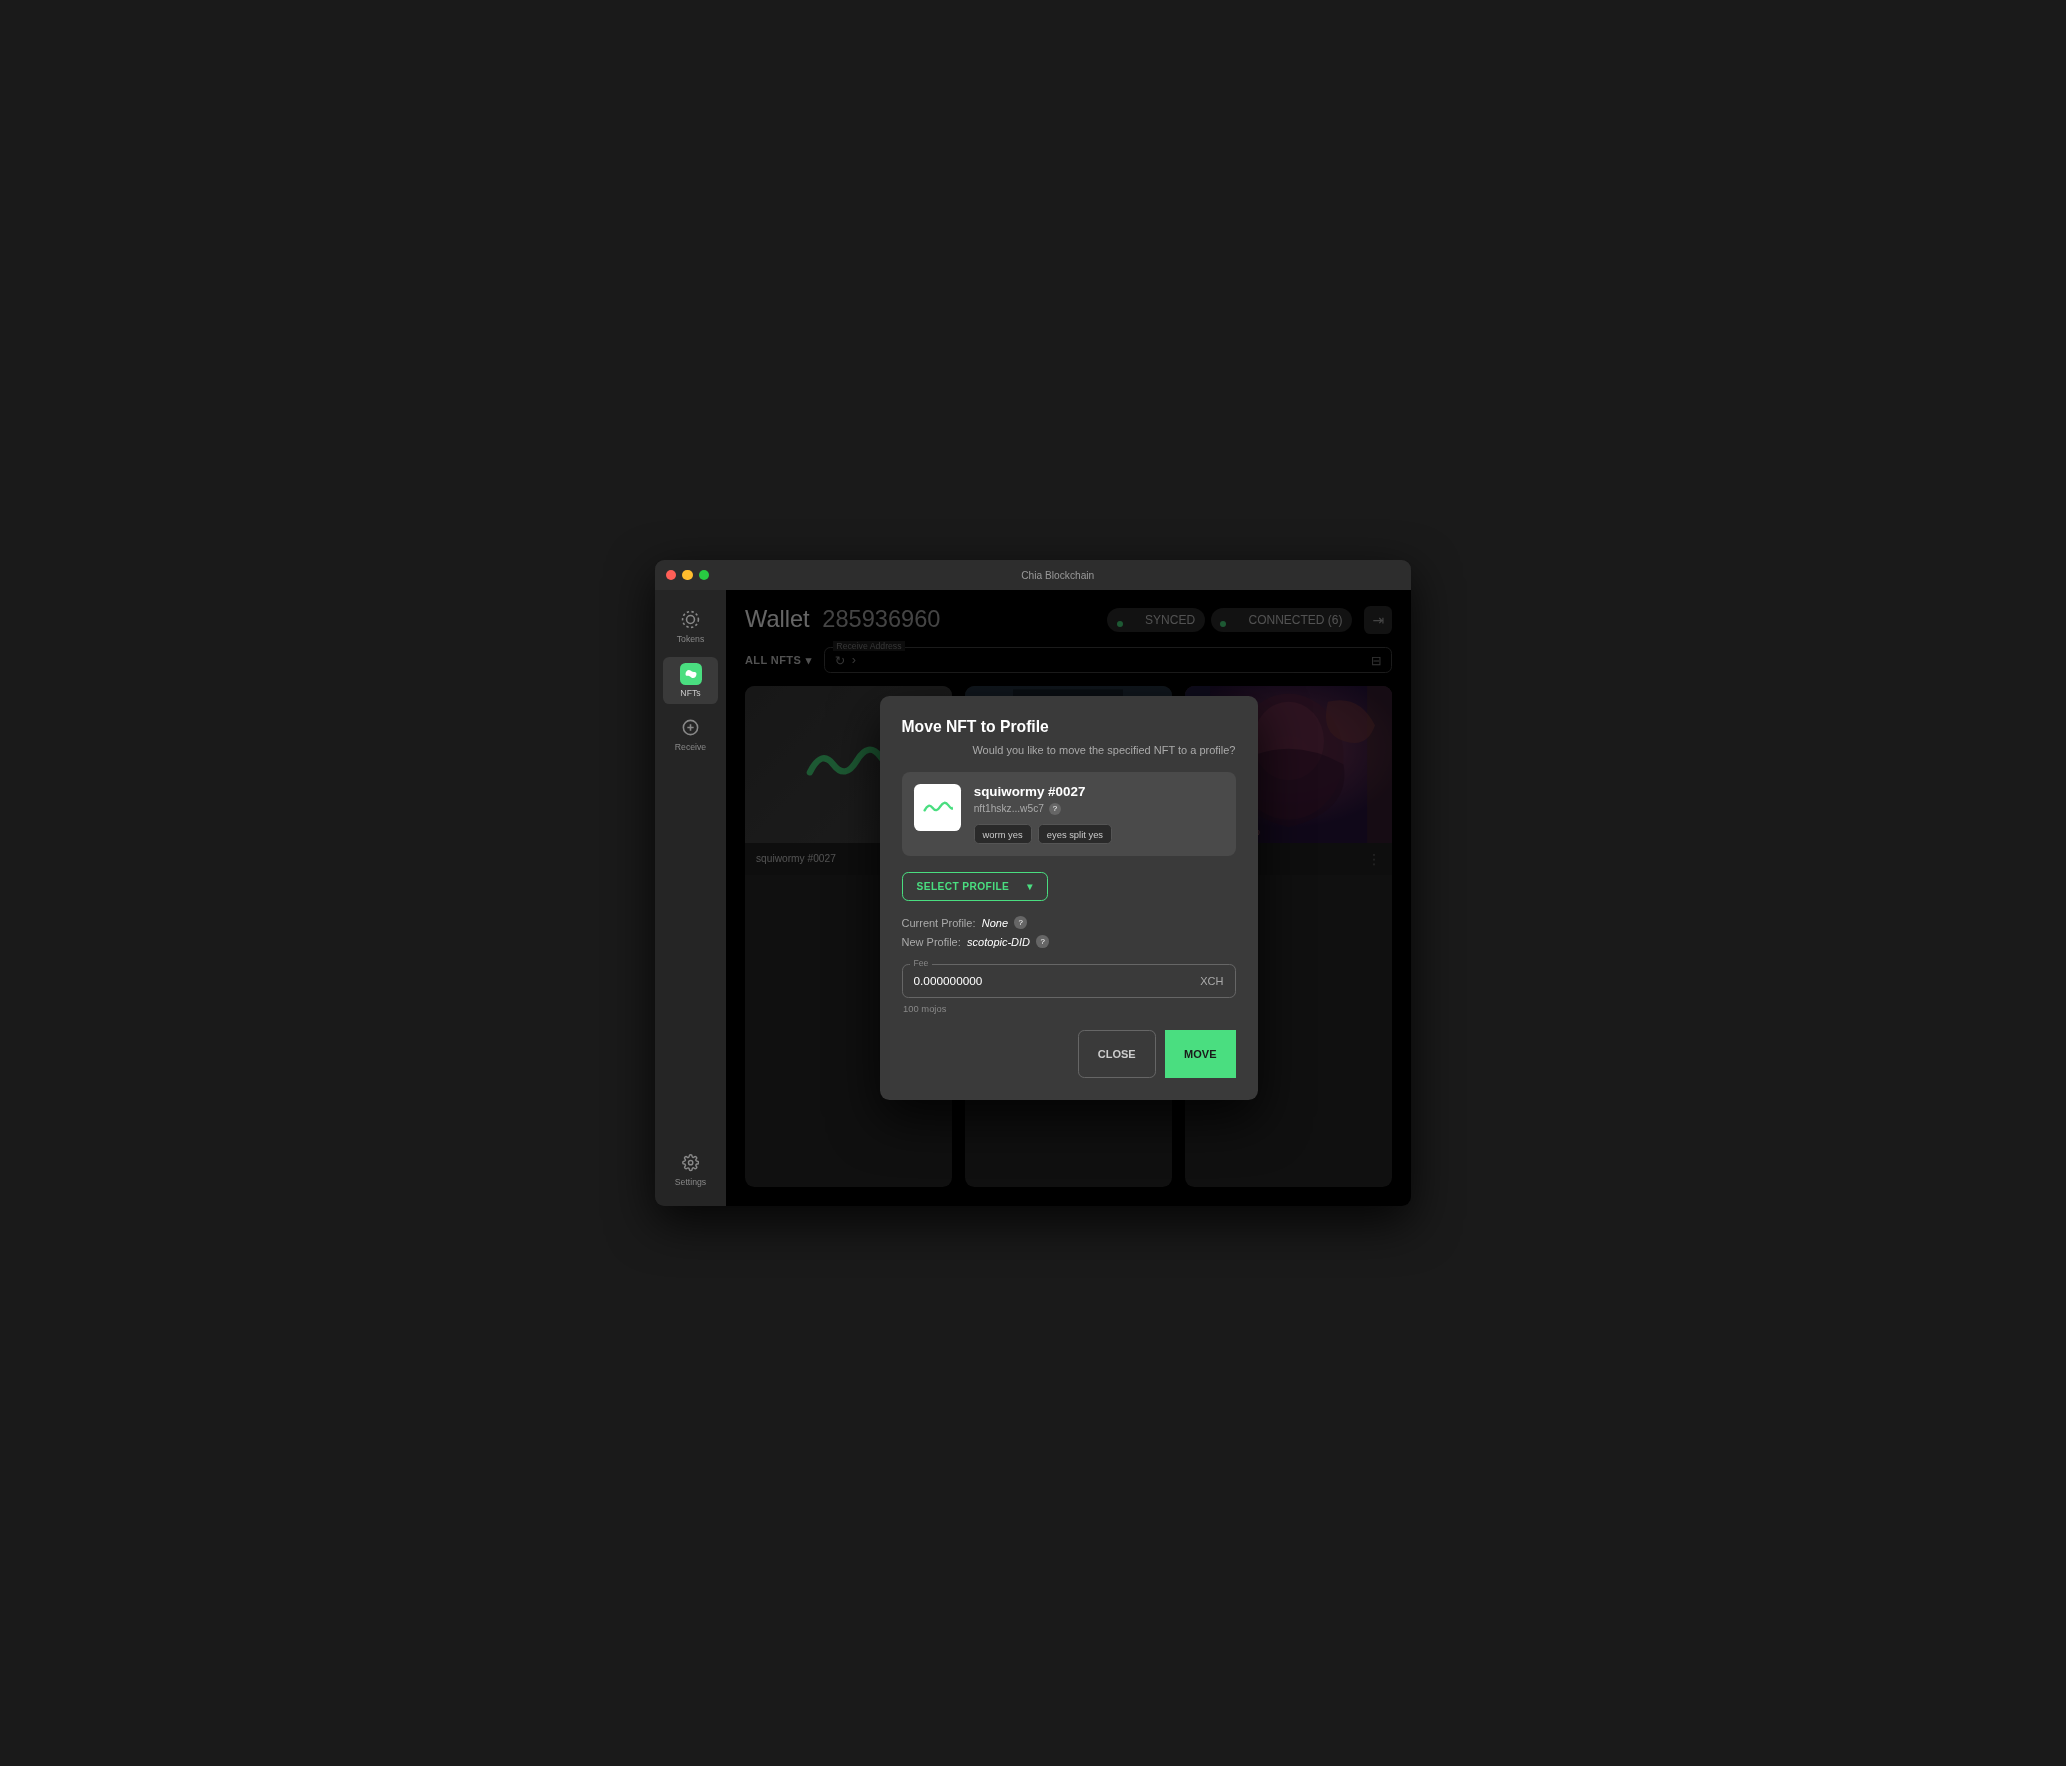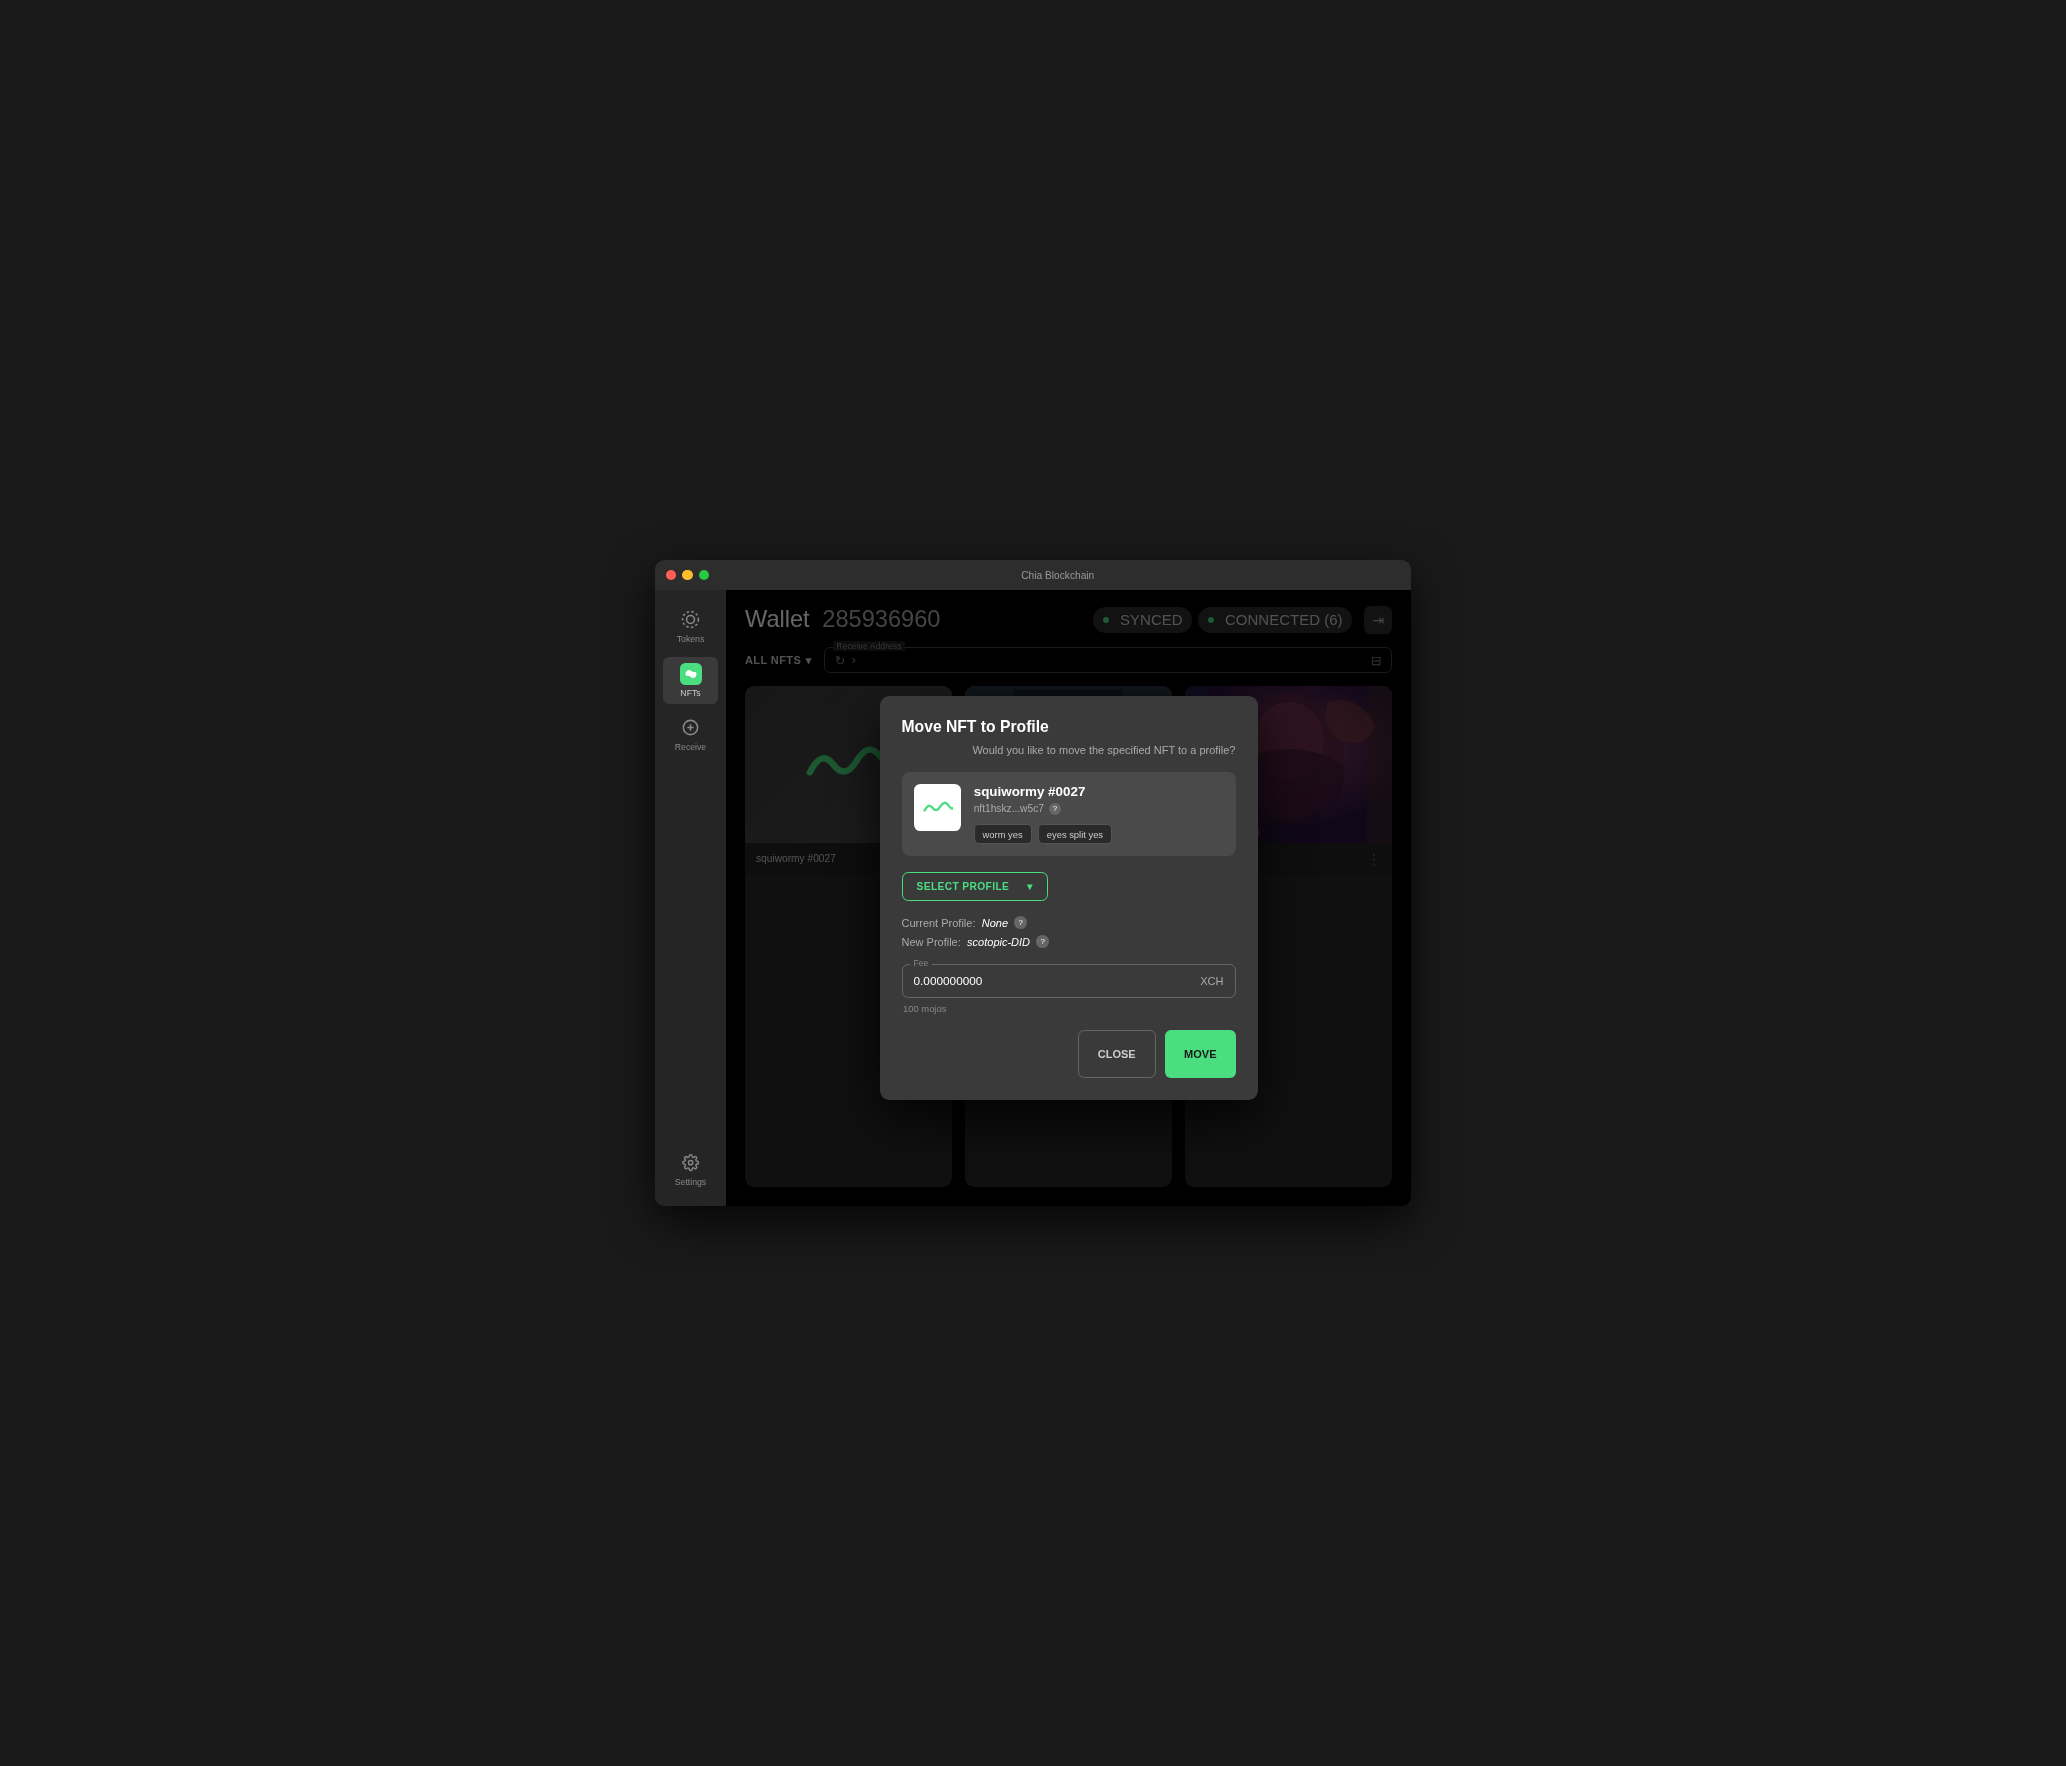--- a/index.html
+++ b/index.html
@@ -115,12 +115,12 @@
     }
     .status-badge {
       display: flex;
-      align-items: center;
-      gap: 11px;
+      align-items: flex-end;
+      gap: 22px;
       background: #2d2d2d;
       border-radius: 15.7px;
       padding: 4.7px 9.4px;
-      font-size: 15px;
+      font-size: 12px;
       color: #ccc;
       font-weight: 500;
     }

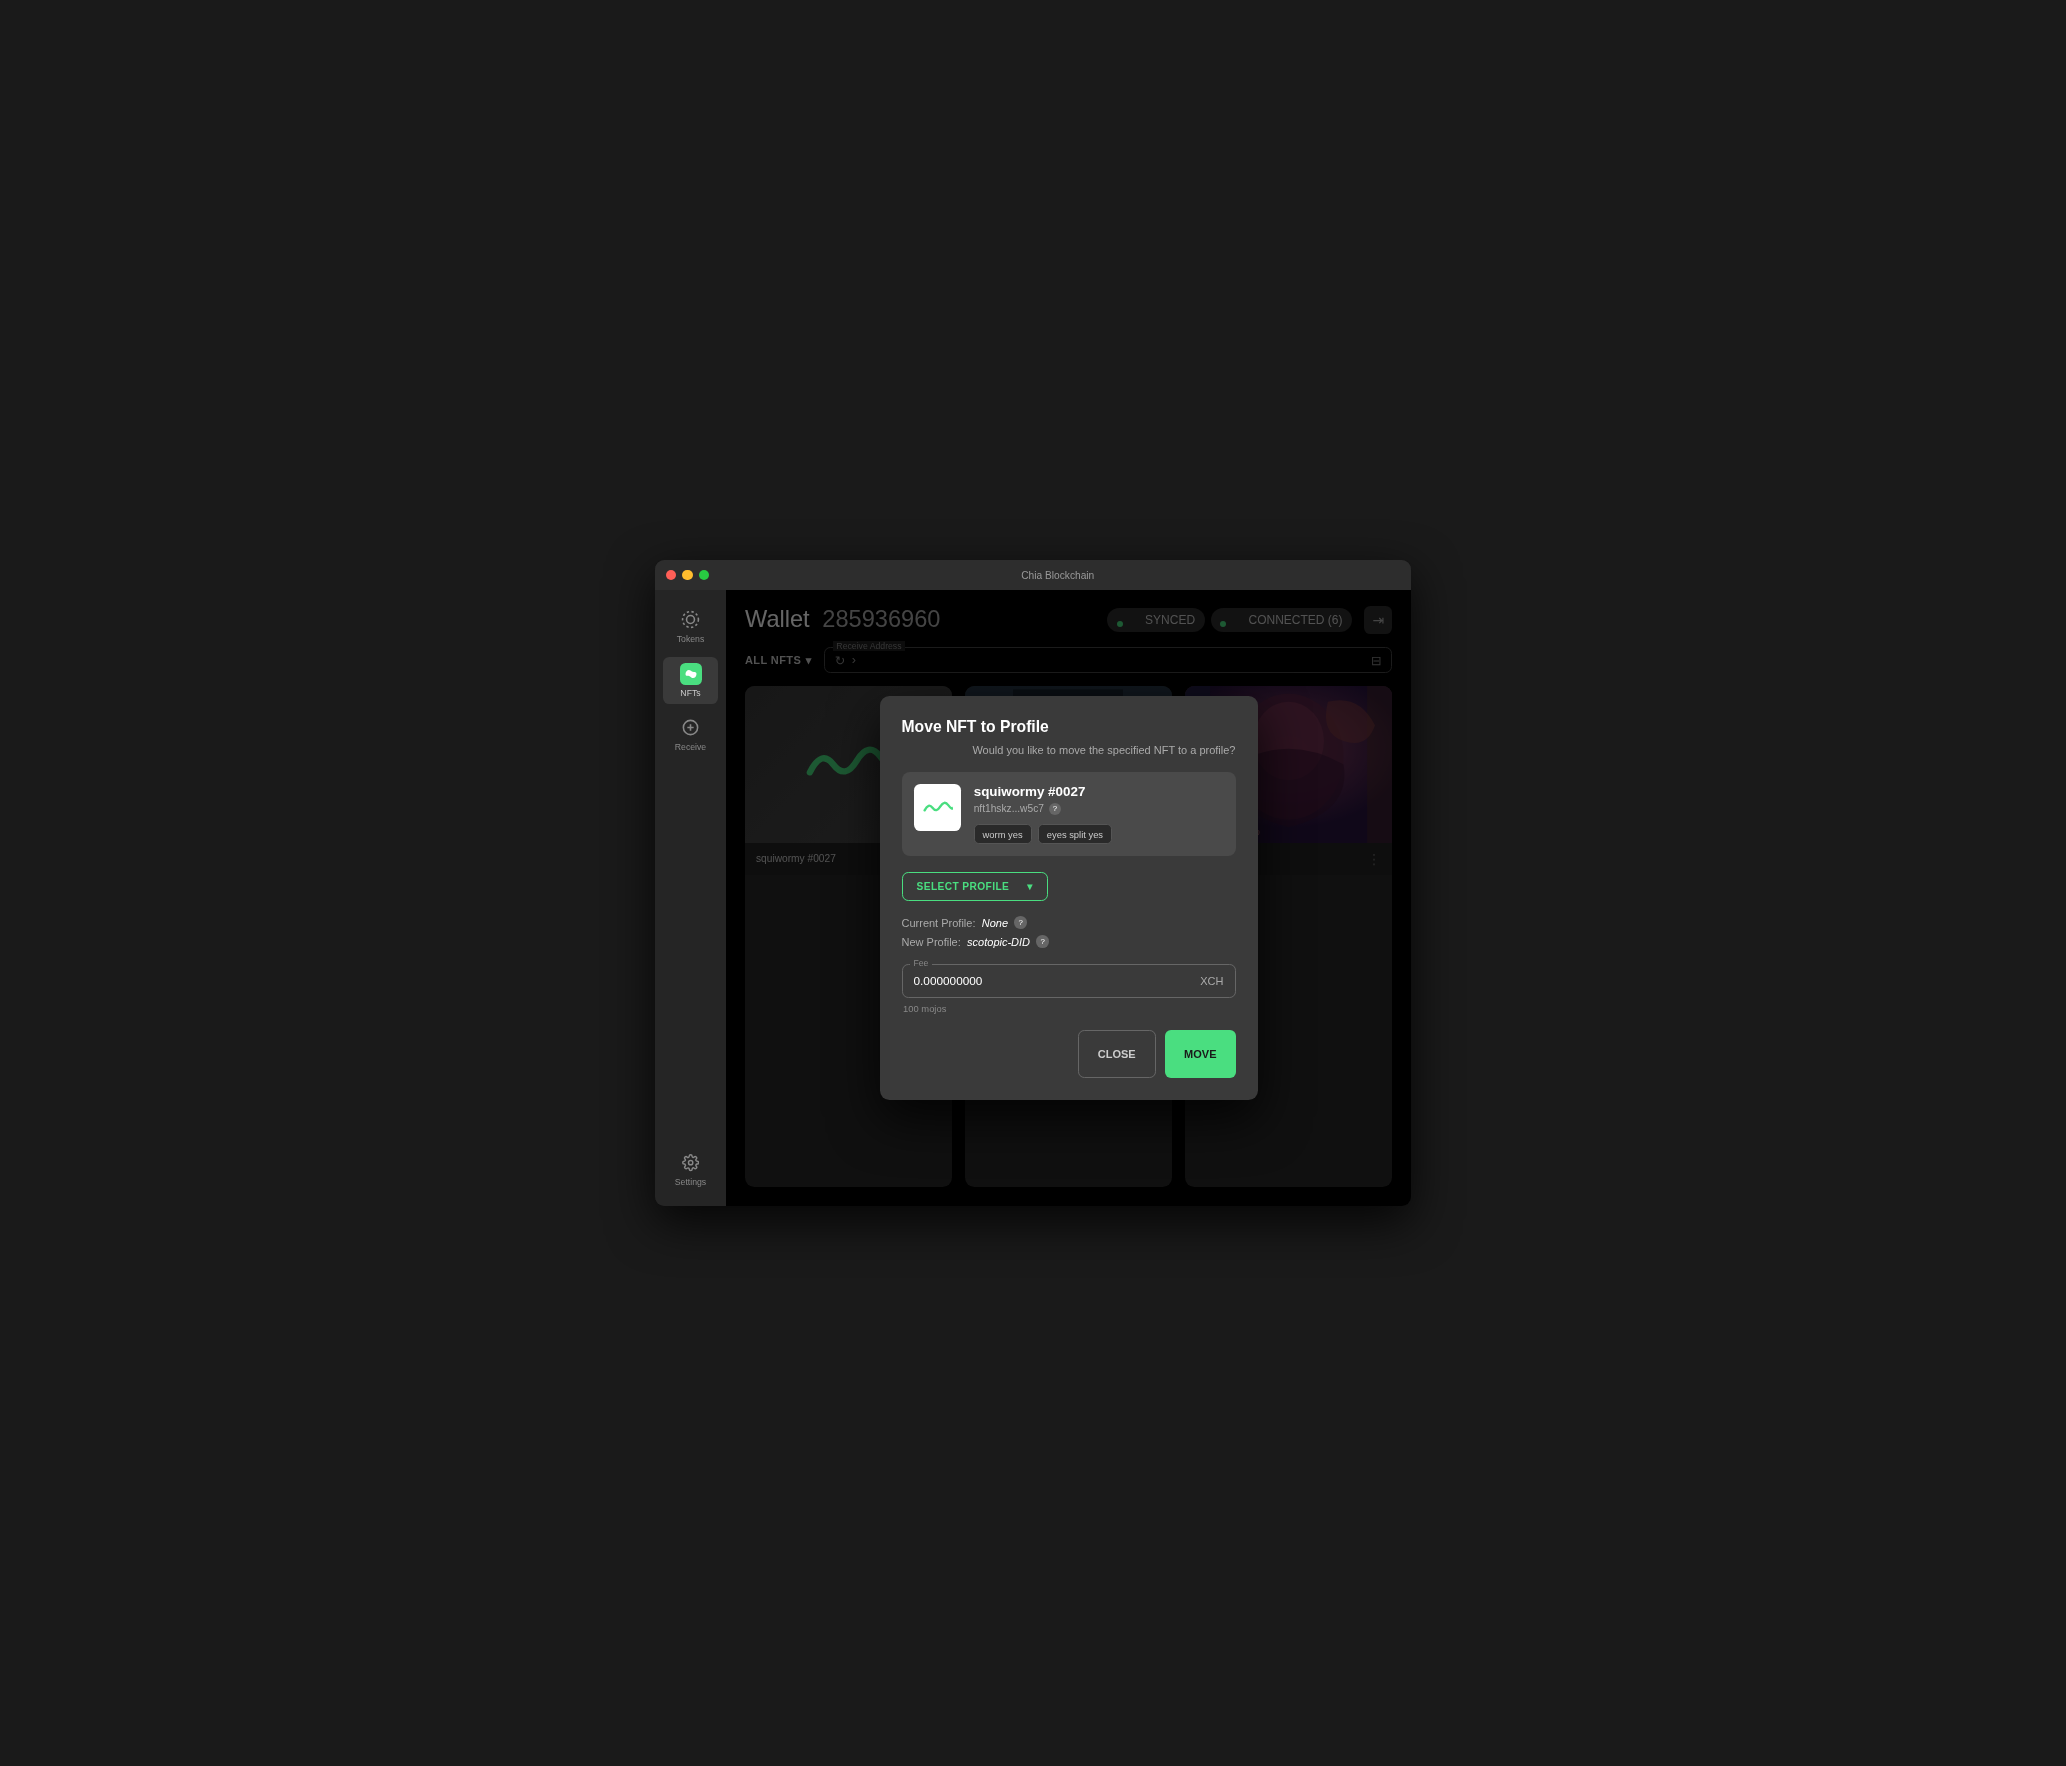--- a/index.html
+++ b/index.html
@@ -427,7 +427,7 @@
       background: #4ade80;
       border: none;
       color: #1a1a1a;
-      border-radius: 6px;
+      border-radius: 0;
       padding: 18px 19px;
       font-size: 11px;
       font-weight: 700;

